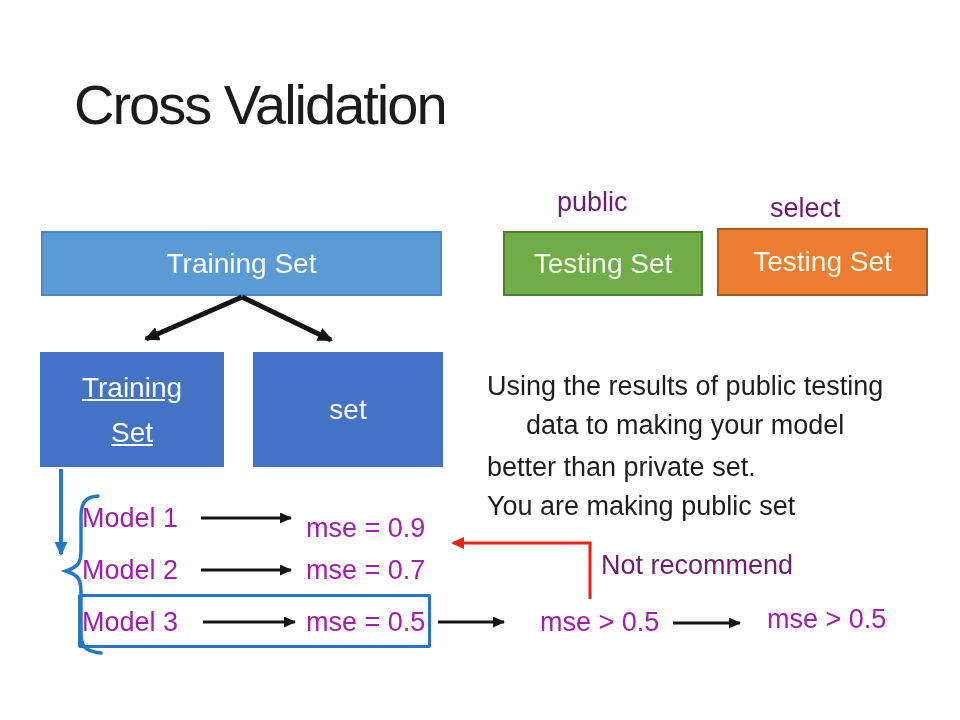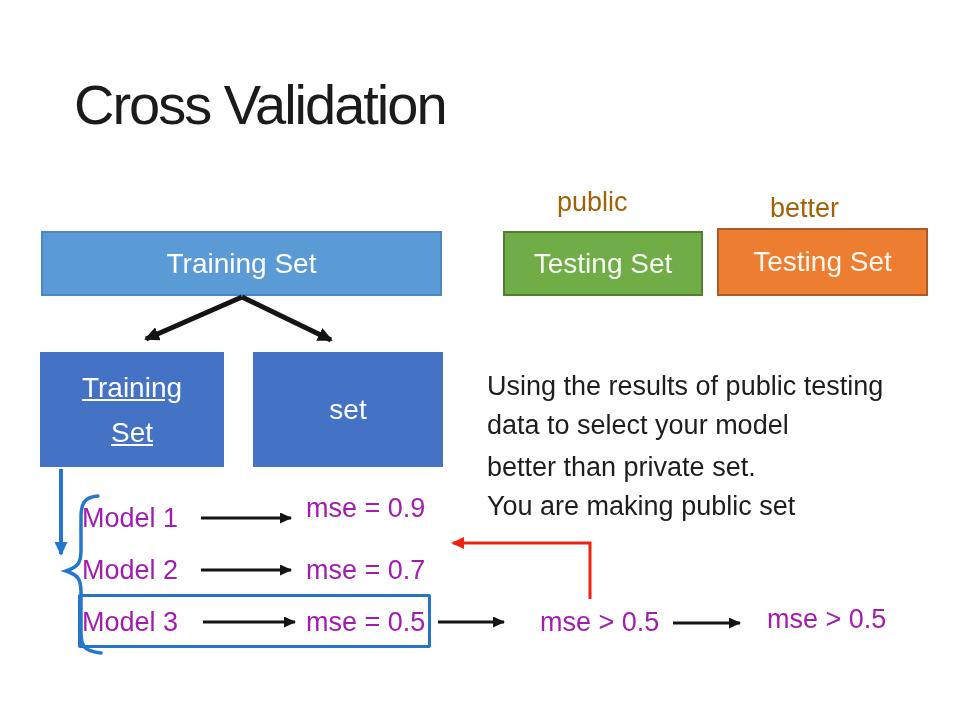--- a/index.html
+++ b/index.html
@@ -36,7 +36,7 @@
     left:717px;top:228px;width:211px;height:68px;
     background:#ed7d31;border:2px solid #a85b25;font-size:28px;color:#fbf7ef;
   }
-  .red-label{color:#a16207;font-size:27px;white-space:nowrap;}
+  .red-label{color:#701a75;font-size:27px;white-space:nowrap;}
   #label-public{left:557px;top:187px;}
   #label-private{left:770px;top:193px;}
   .note-line{font-size:27px;line-height:39px;color:#1d1d1d;white-space:nowrap;}

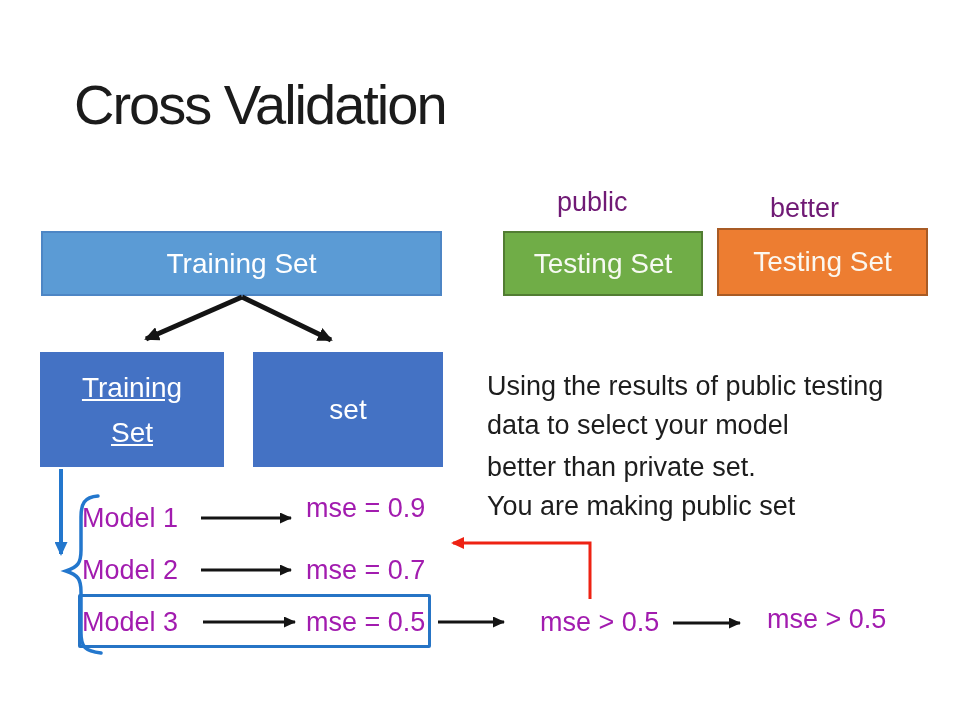--- a/index.html
+++ b/index.html
@@ -79,7 +79,7 @@
   </div>
 
   <div id="label-public" class="abs red-label">public</div>
-  <div id="label-private" class="abs red-label">better</div>
+  <div id="label-private" class="abs red-label">select</div>
 
   <div id="box-testing-public" class="abs box">
     <span>Testing Set</span>

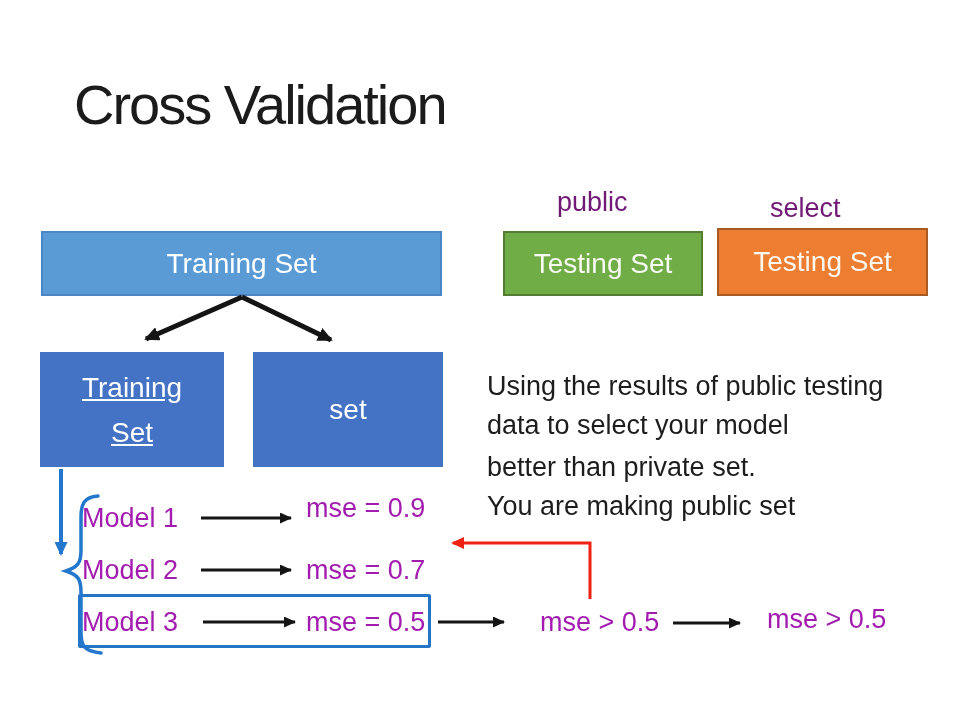--- a/index.html
+++ b/index.html
@@ -40,7 +40,7 @@
   #label-public{left:557px;top:187px;}
   #label-private{left:770px;top:193px;}
   .note-line{font-size:27px;line-height:39px;color:#1d1d1d;white-space:nowrap;}
-  #note-p1{left:487px;top:367px;}
+  #note-p1{left:487px;top:367px;text-align:center;}
   #note-p2{left:487px;top:448px;}
   .model-text{font-size:27px;color:#a21caf;white-space:nowrap;}
   #model1-name{left:82px;top:503px;}

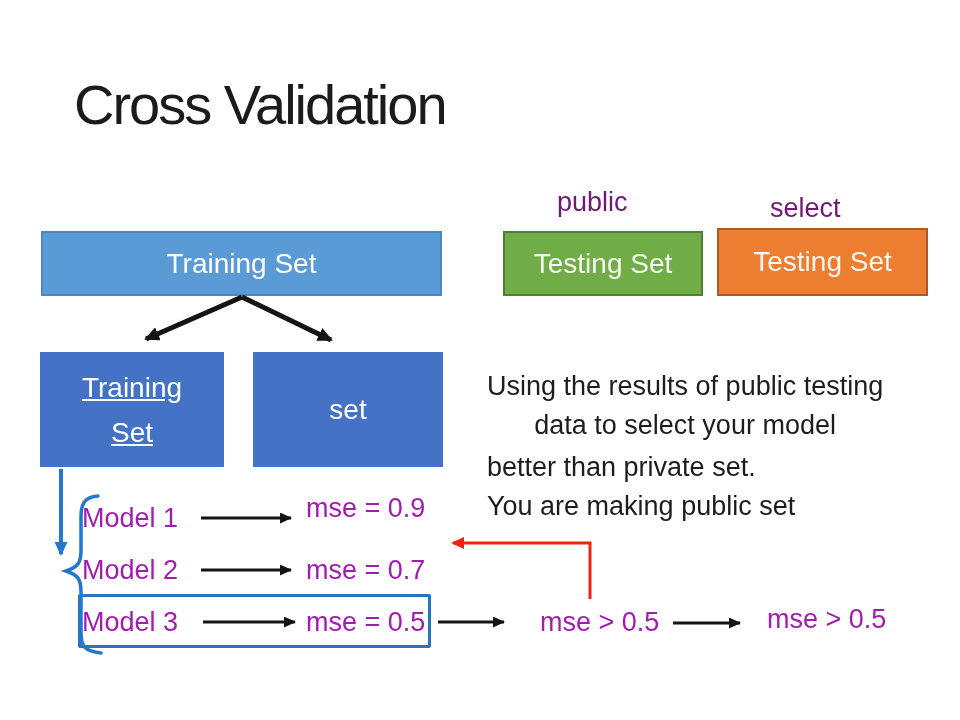--- a/index.html
+++ b/index.html
@@ -91,7 +91,7 @@
 
   <div id="note-p1" class="abs">
     <div class="note-line">Using the results of public testing</div>
-    <div class="note-line">data to select your model</div>
+    <div class="note-line">data to making your model</div>
   </div>
   <div id="note-p2" class="abs">
     <div class="note-line">better than private set.</div>

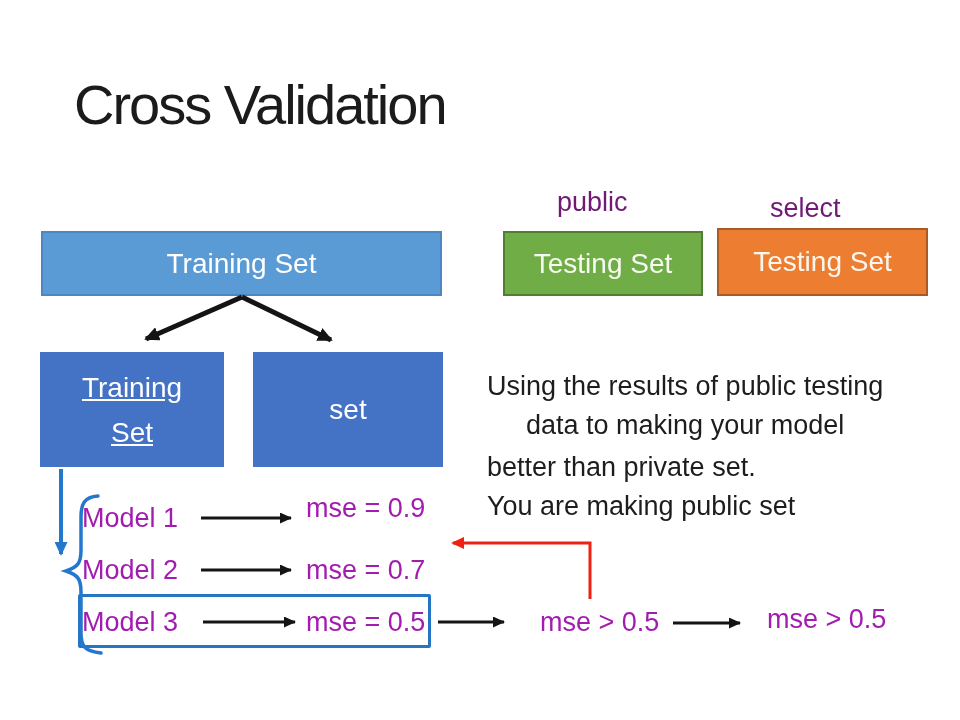--- a/index.html
+++ b/index.html
@@ -44,7 +44,7 @@
   #note-p2{left:487px;top:448px;}
   .model-text{font-size:27px;color:#a21caf;white-space:nowrap;}
   #model1-name{left:82px;top:503px;}
-  #model1-mse{left:306px;top:493px;}
+  #model1-mse{left:306px;top:513px;}
   #model2-name{left:82px;top:555px;}
   #model2-mse{left:306px;top:555px;}
   #model3-name{left:82px;top:607px;}

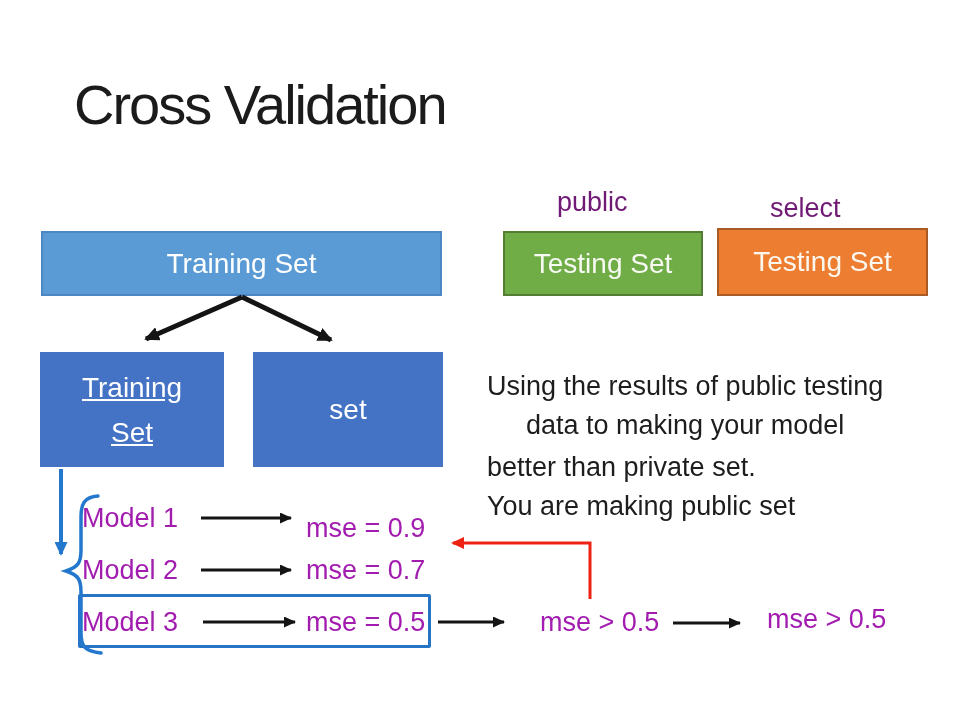--- a/index.html
+++ b/index.html
@@ -108,6 +108,7 @@
 
   <div id="mse-public" class="abs model-text">mse &gt; 0.5</div>
   <div id="mse-private" class="abs model-text">mse &gt; 0.5</div>
+  <div id="label-not-recommend" class="abs red-label">Not recommend</div>
 
   <svg id="arrow-layer" class="abs" viewBox="0 0 960 720">
     <defs>

